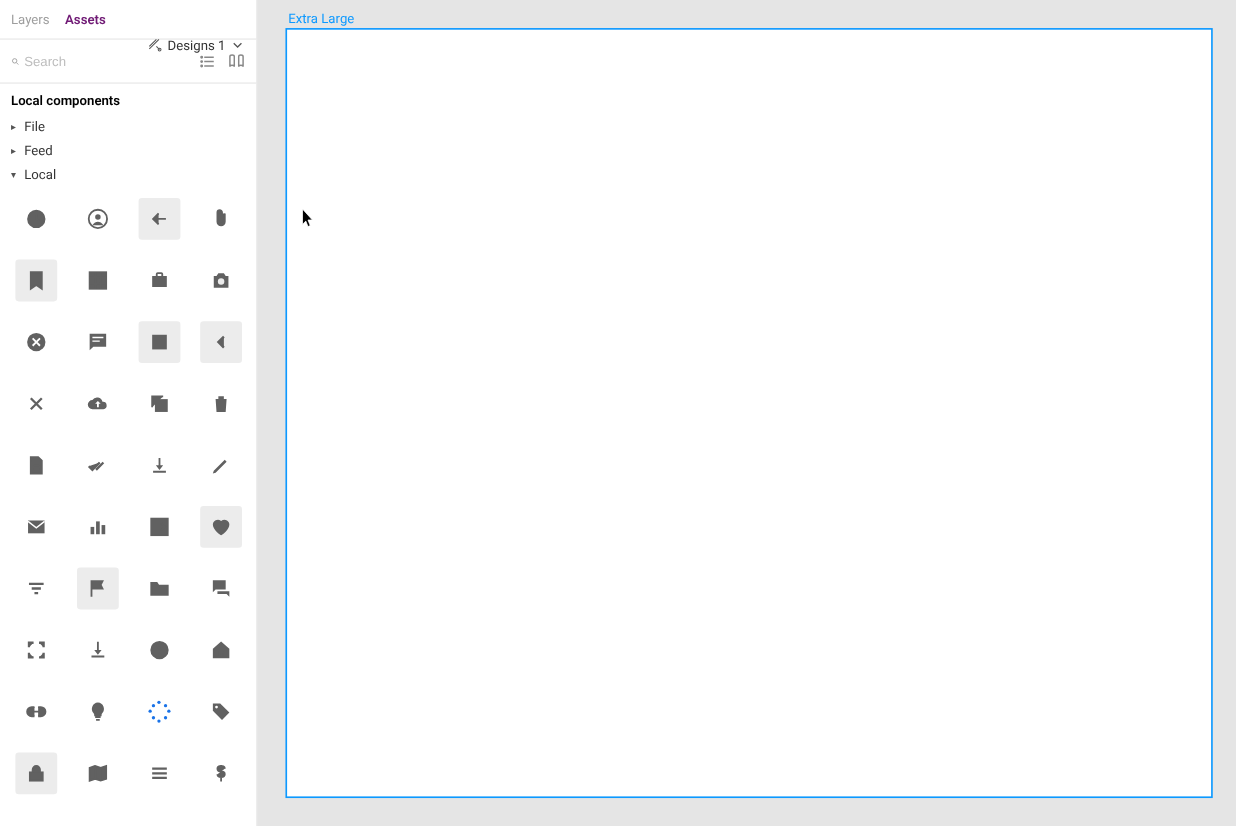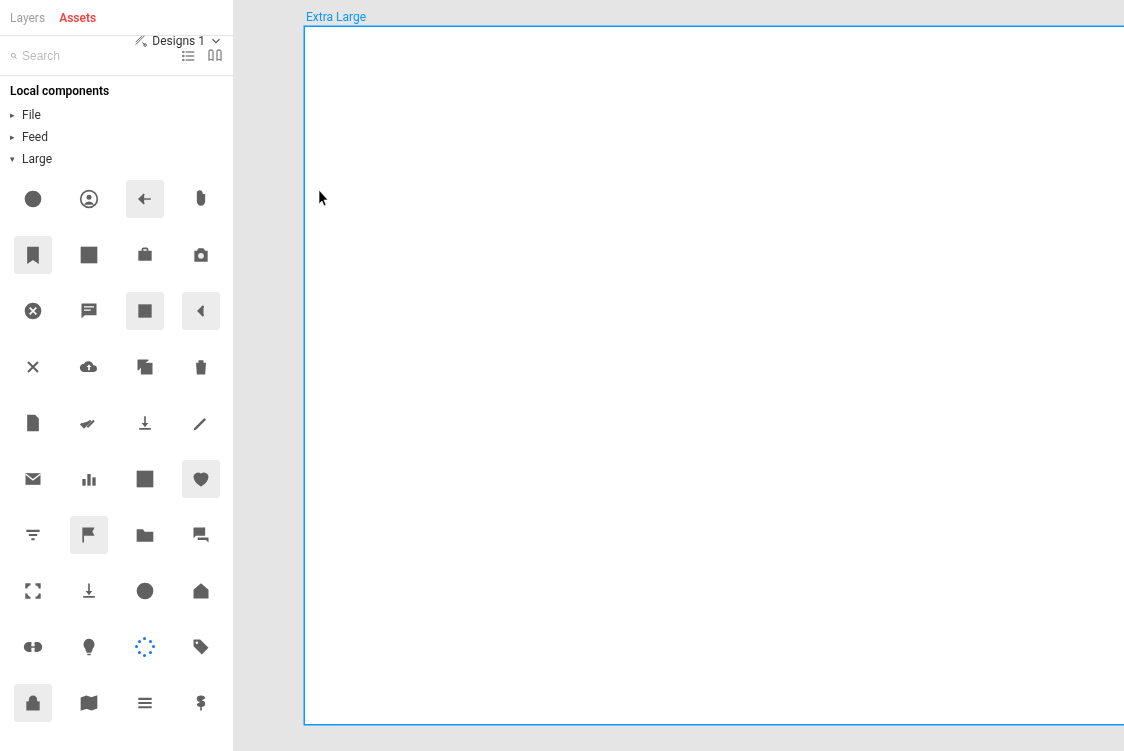--- a/index.html
+++ b/index.html
@@ -7,7 +7,7 @@
 .sidebar { width: 234px; height: 100%; background: #fff; border-right: 1px solid #e5e5e5; display: flex; flex-direction: column; }
 .top-tabs { display: flex; align-items: center; height: 36px; padding: 0 10px; gap: 14px; border-bottom: 1px solid #e5e5e5; }
 .tab { color: #9e9e9e; cursor: pointer; font-size: 12px; }
-.tab.active { color: #ef4444; font-weight: 600; }
+.tab.active { color: #701a75; font-weight: 600; }
 .top-tabs .spacer { flex: 1; }
 .page-sel { display: flex; align-items: center; gap: 4px; font-size: 12px; color: #333; cursor: pointer; margin-top: 46px; }
 .page-sel svg { width: 14px; height: 14px; }

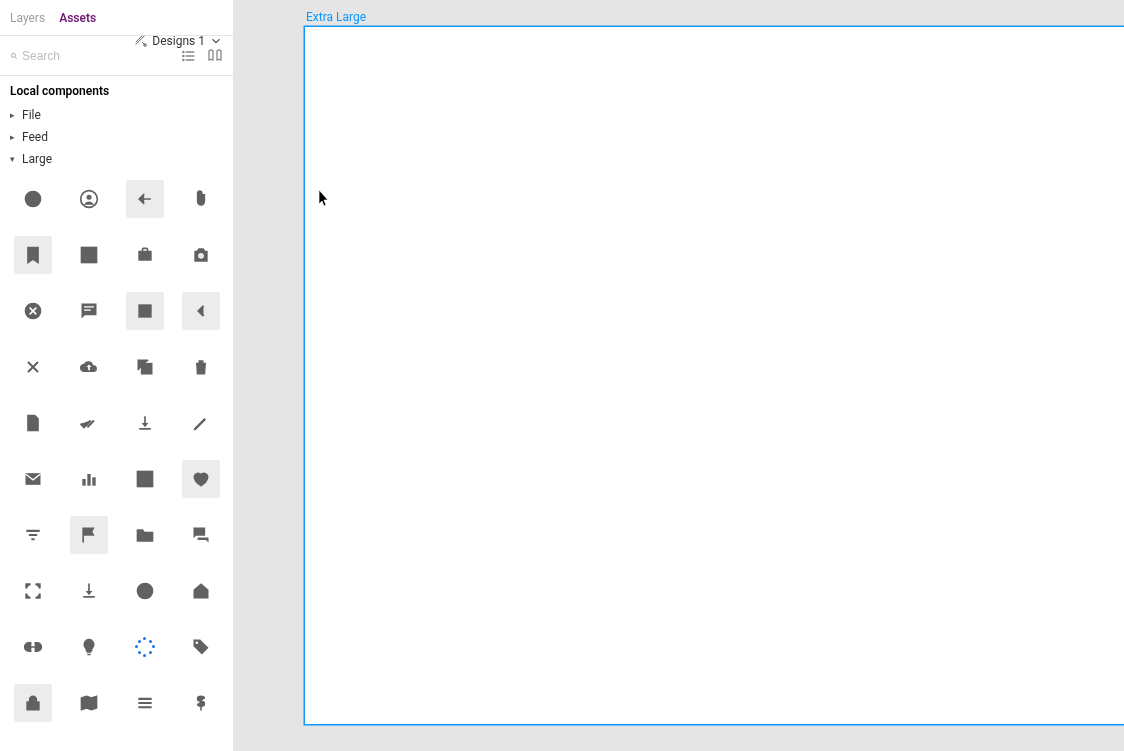--- a/index.html
+++ b/index.html
@@ -24,7 +24,7 @@
 .asset { width: 38px; height: 38px; display: flex; align-items: center; justify-content: center; border-radius: 3px; cursor: grab; color: #616161; }
 .asset.shaded { background: #ececec; }
 .asset svg { width: 20px; height: 20px; fill: currentColor; }
-.canvas { flex: 1; position: relative; background: #e5e5e5; margin-left: 44px; }
+.canvas { flex: 1; position: relative; background: #e5e5e5; }
 .frame { position: absolute; left: 27px; top: 27px; width: 840px; height: 697px; background: #fff; box-shadow: 0 0 0 1.5px #0d99ff; }
 .frame-label { position: absolute; left: 28px; top: 10px; font-size: 12px; color: #0d99ff; }
 .cursor { position: absolute; left: 40px; top: 189px; width: 12px; height: 18px; }

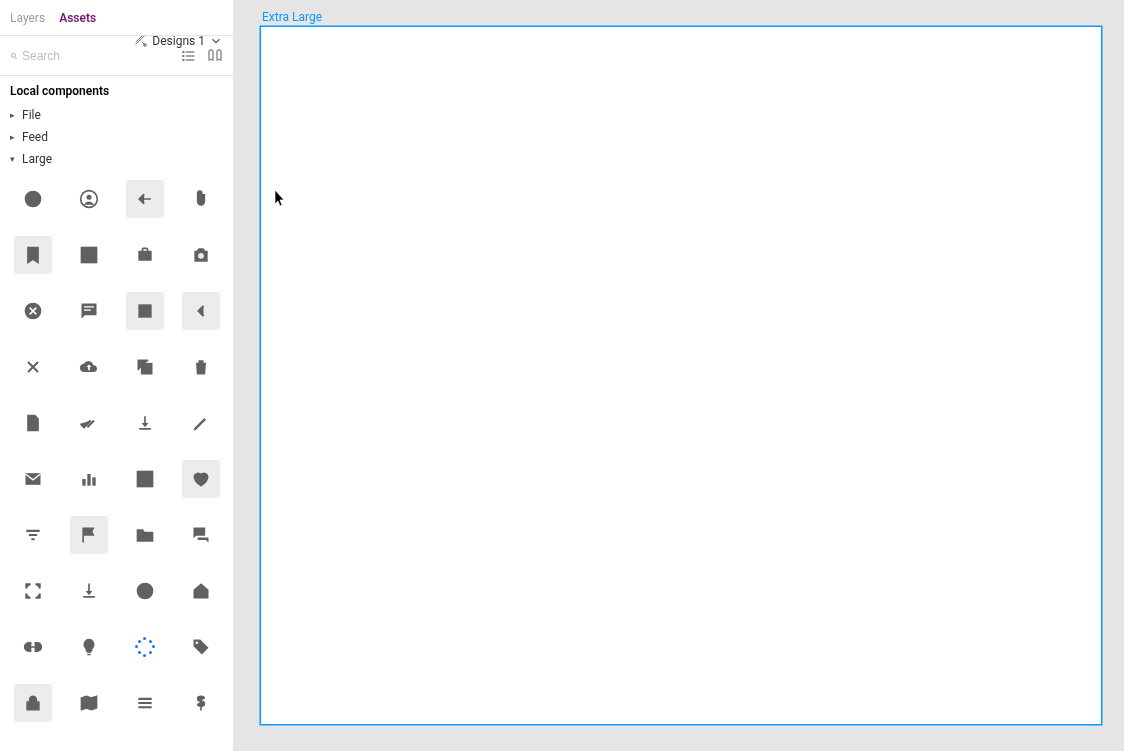--- a/index.html
+++ b/index.html
@@ -90,7 +90,7 @@
         </div>
       <div class="tree-row">
           <span class="caret">▾</span>
-          <span>Large</span>
+          <span>Local</span>
         </div>
     </div>
 

